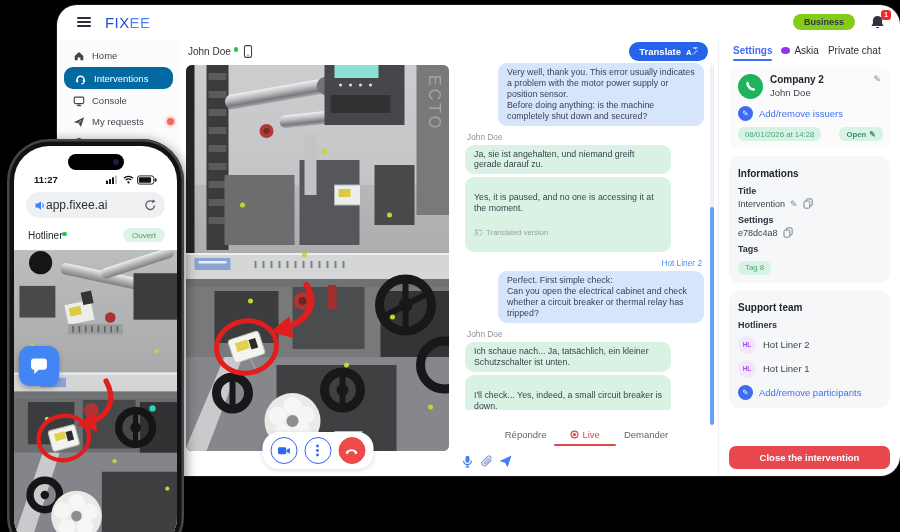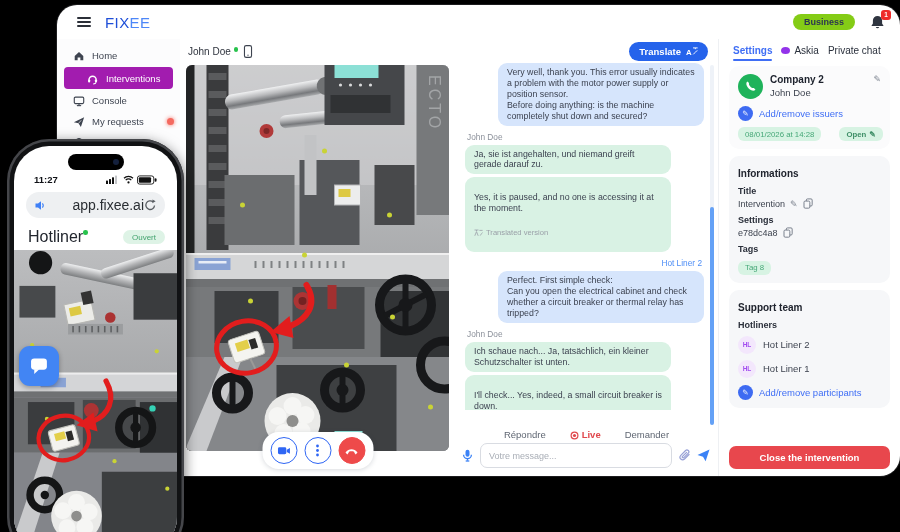--- a/index.html
+++ b/index.html
@@ -24,7 +24,7 @@
   .sidebar{position:absolute;left:0;top:34px;bottom:0;width:123px;background:#fcfcfd;border-radius:0 0 0 20px;padding-top:6px;box-sizing:border-box}
   .side-item{display:flex;align-items:center;gap:7px;height:21px;padding:0 6px 0 16px;font-size:9.5px;color:#3e4450;cursor:pointer}
   .side-item svg{flex:0 0 auto}
-  .side-item.active{background:#a21caf;color:#fff;border-radius:4px;margin:1px 7px;padding-left:22px;height:22px}
+  .side-item.active{background:#0369a1;color:#fff;border-radius:9px;margin:1px 7px;padding-left:10px;height:22px}
   .req-dot{margin-left:auto;width:7px;height:7px;border-radius:50%;background:#f4695f;box-shadow:0 0 4px #f4695f}
 
   

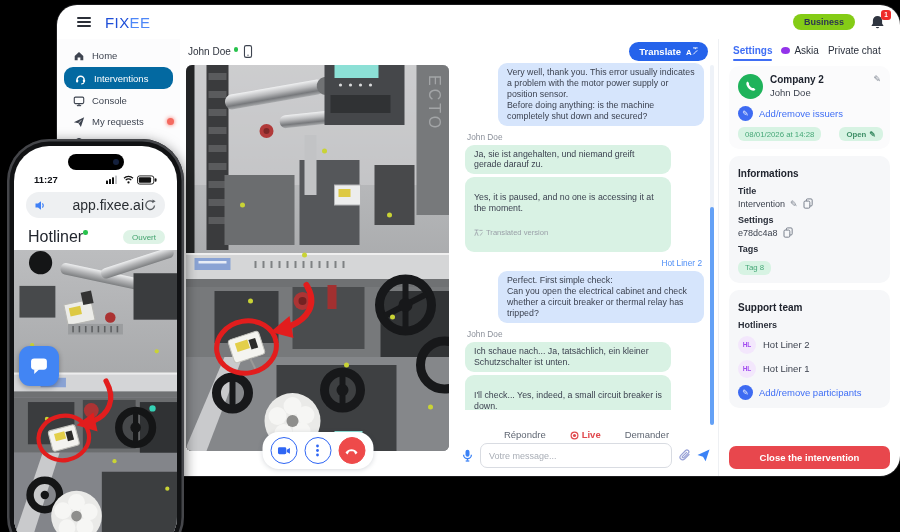--- a/index.html
+++ b/index.html
@@ -110,7 +110,7 @@
   .status-icons{display:flex;align-items:center;gap:3.5px}
   .url-bar{position:absolute;left:12px;right:12px;top:46px;height:26px;background:#eef0f2;border-radius:13px;
     display:flex;align-items:center;padding:0 9px;box-sizing:border-box}
-  .url-text{flex:1;text-align:right;font-size:14px;color:#2a2e33}
+  .url-text{flex:1;text-align:left;font-size:12px;color:#2a2e33}
   .site-row{position:absolute;left:14px;right:12px;top:82px;display:flex;align-items:center}
   .site-name{font-size:16px;color:#22262e;display:flex;gap:2px}
   .ouvert-pill{margin-left:auto;background:#def3e6;color:#43a36f;font-size:8px;padding:2.5px 9px;border-radius:9px}

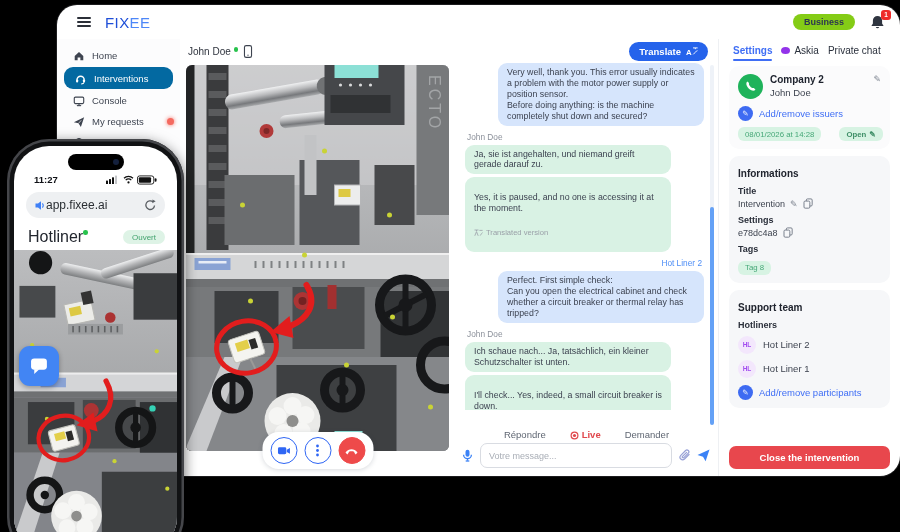--- a/index.html
+++ b/index.html
@@ -112,7 +112,7 @@
     display:flex;align-items:center;padding:0 9px;box-sizing:border-box}
   .url-text{flex:1;text-align:left;font-size:12px;color:#2a2e33}
   .site-row{position:absolute;left:14px;right:12px;top:82px;display:flex;align-items:center}
-  .site-name{font-size:16px;color:#22262e;display:flex;gap:2px}
+  .site-name{font-size:10px;color:#22262e;display:flex;gap:2px}
   .ouvert-pill{margin-left:auto;background:#def3e6;color:#43a36f;font-size:8px;padding:2.5px 9px;border-radius:9px}
   .phone-video{position:absolute;left:0;right:0;top:104px;bottom:0;background:#9b9da0}
   .phone-video svg{display:block;width:100%;height:100%}

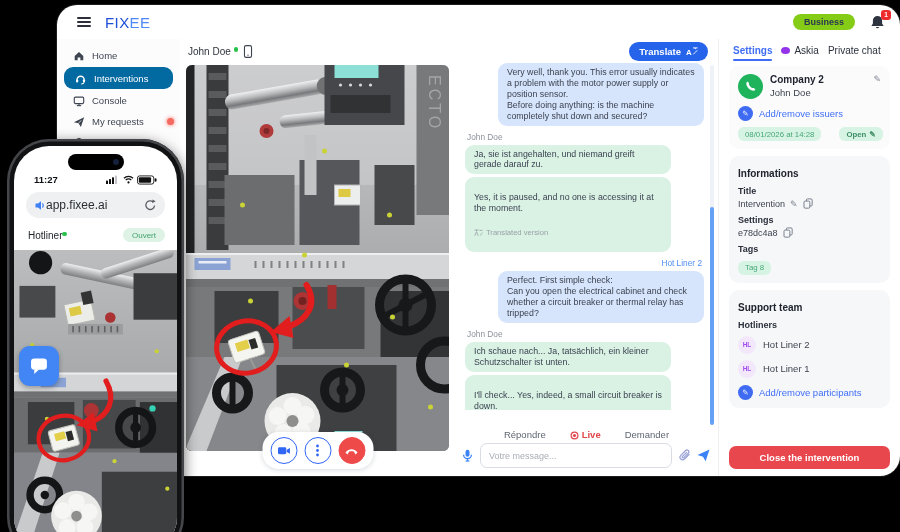--- a/index.html
+++ b/index.html
@@ -55,7 +55,7 @@
   .chat-thumb{position:absolute;right:4px;top:168px;width:4px;height:218px;background:#64a1f6;border-radius:2px}
   .chat-tabs{position:absolute;left:0;right:0;bottom:36px;display:flex;justify-content:center;gap:24px;font-size:9.5px;color:#5f6672}
   .chat-tab{cursor:pointer}
-  .chat-tab.live{color:#e0474c;font-weight:bold;display:flex;align-items:flex-end;gap:3px;position:relative}
+  .chat-tab.live{color:#e0474c;font-weight:normal;display:flex;align-items:center;gap:3px;position:relative}
   .chat-tab.live::after{content:"";position:absolute;left:-16px;right:-16px;bottom:-6px;height:2.5px;background:#e0474c;border-radius:2px}
   .chat-input-row{position:absolute;left:6px;right:8px;bottom:8px;display:flex;align-items:center;gap:6px}
   .chat-input{flex:1;height:23px;border:1px solid #d9dce2;border-radius:7px;padding:0 8px;font-size:9px;color:#444;outline:none;background:#fff}

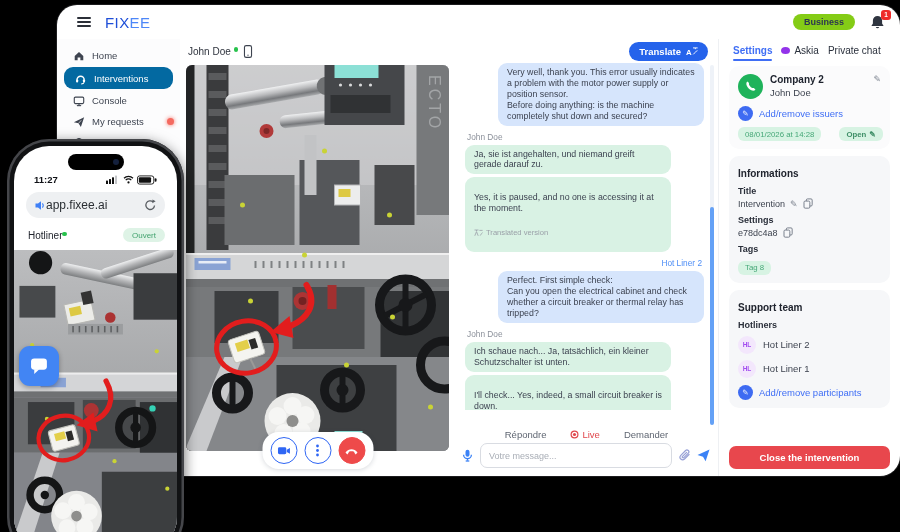--- a/index.html
+++ b/index.html
@@ -414,7 +414,6 @@
           <line x1="6.5" y1="9.7" x2="6.5" y2="11.6" stroke="#3b82f6" stroke-width="1.3"></line>
           <line x1="4.7" y1="12" x2="8.3" y2="12" stroke="#3b82f6" stroke-width="1.3"></line>
         </svg>
-        <input class="chat-input" placeholder="Votre message..." style="">
         <svg width="13" height="13" viewBox="0 0 13 13">
           <path d="M11,5.5 L6.5,10 a2.6,2.6 0 0 1 -3.7,-3.7 L7.6,1.5 a1.9,1.9 0 0 1 2.7,2.7 L5.8,8.7 a0.9,0.9 0 0 1 -1.3,-1.3 L8.6,3.3" stroke="#97a0d6" stroke-width="1.2" fill="none" stroke-linecap="round"></path>
         </svg>

